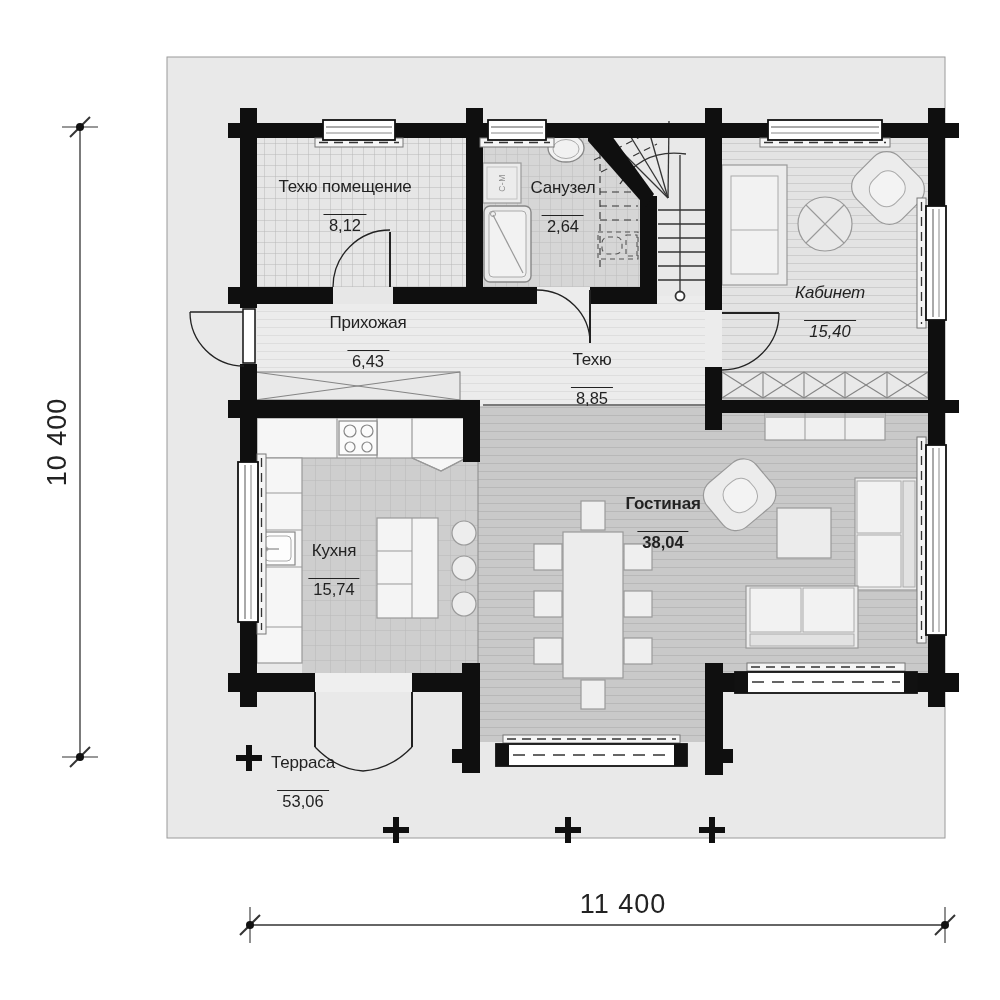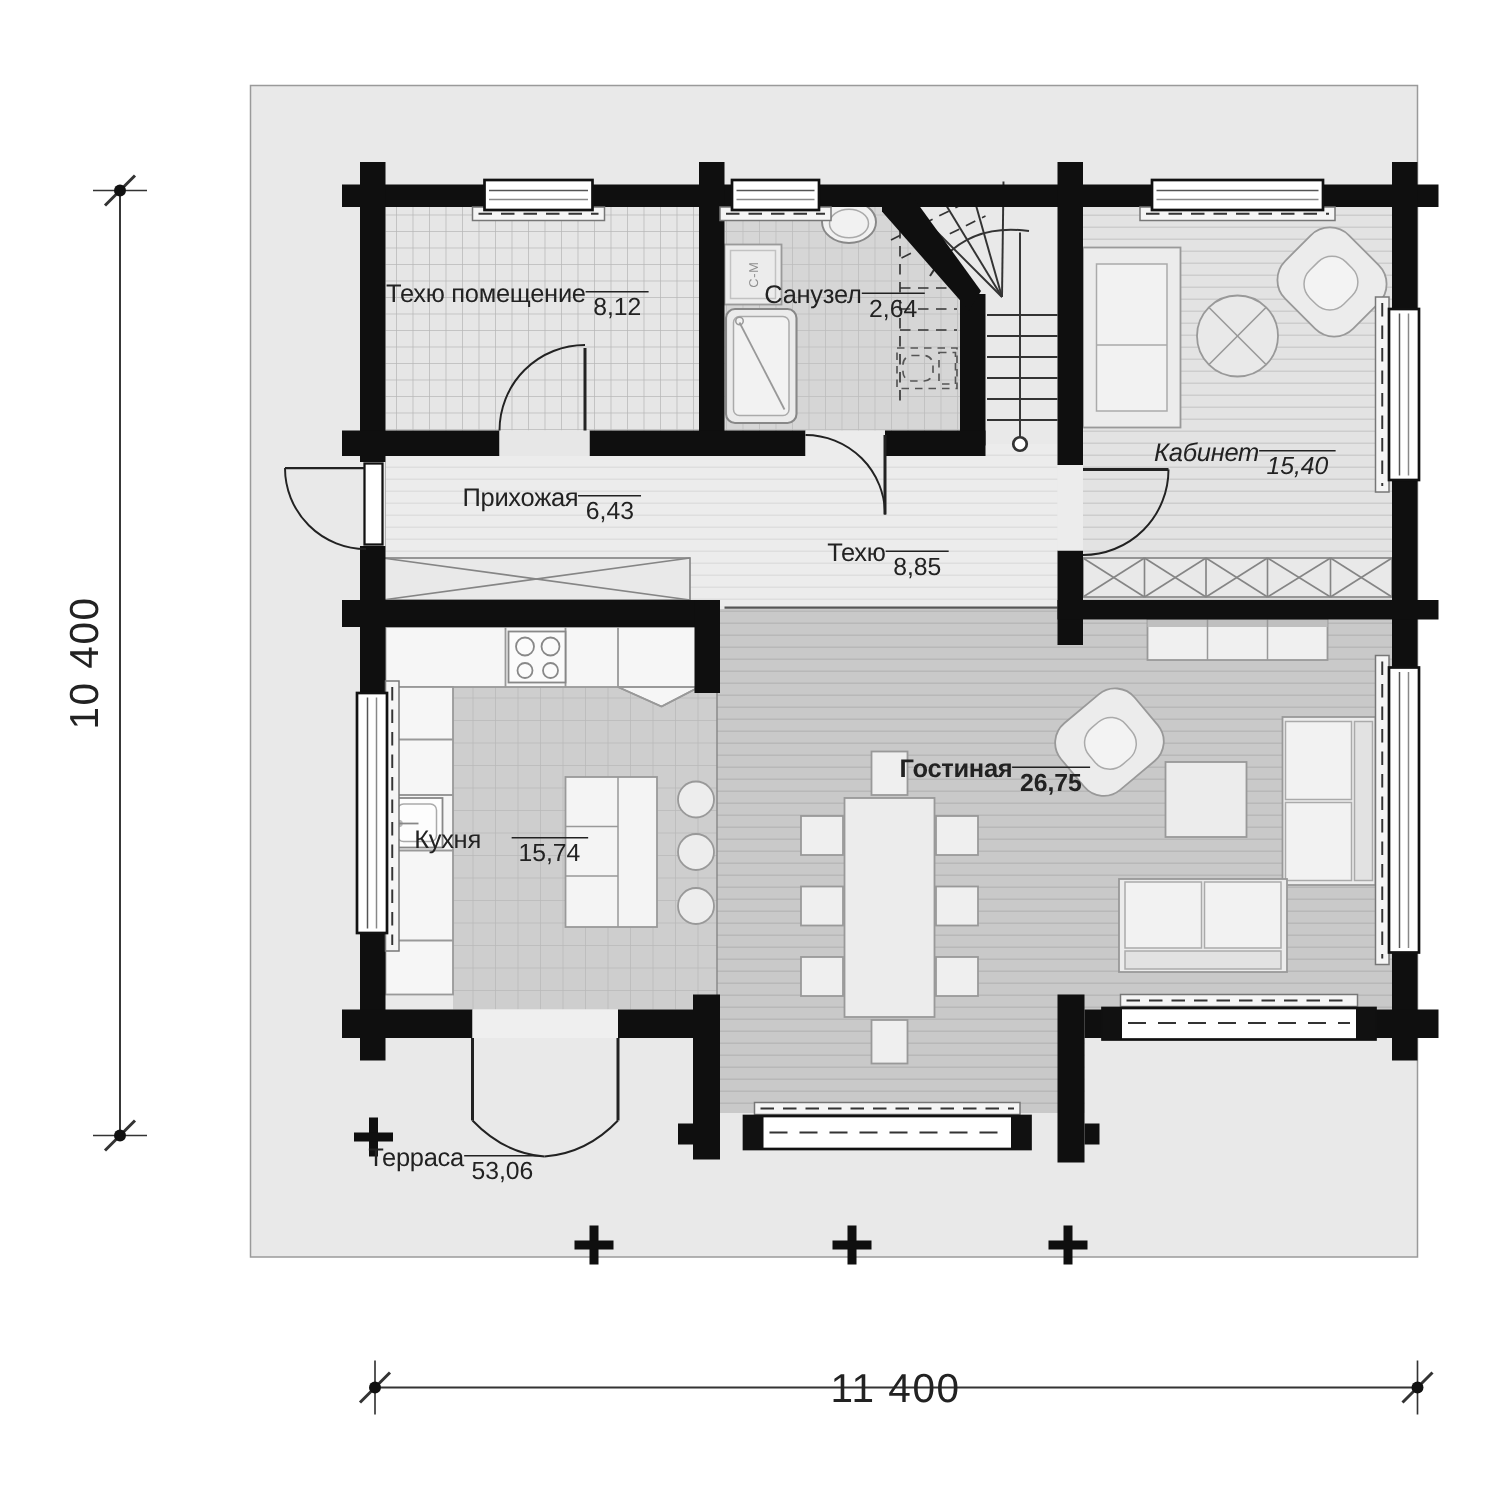--- a/index.html
+++ b/index.html
@@ -6,7 +6,7 @@
   .canvas{position:relative;width:1000px;height:1000px;background:#ffffff;overflow:hidden;
           font-family:"Liberation Sans", sans-serif;}
   svg{position:absolute;left:0;top:0;}
-  .room-label{position:absolute;transform:translateX(-50%);display:flex;flex-direction:row;
+  .room-label{position:absolute;transform:translateX(-50%);display:flex;flex-direction:column;
               align-items:center;color:#222;line-height:1.15;white-space:nowrap;}
   .room-label .rname{font-size:17px;letter-spacing:-0.2px;}
   .room-label .rarea{font-size:16.5px;border-top:1.6px solid #222;padding:1px 5px 0 5px;margin-top:17px;}

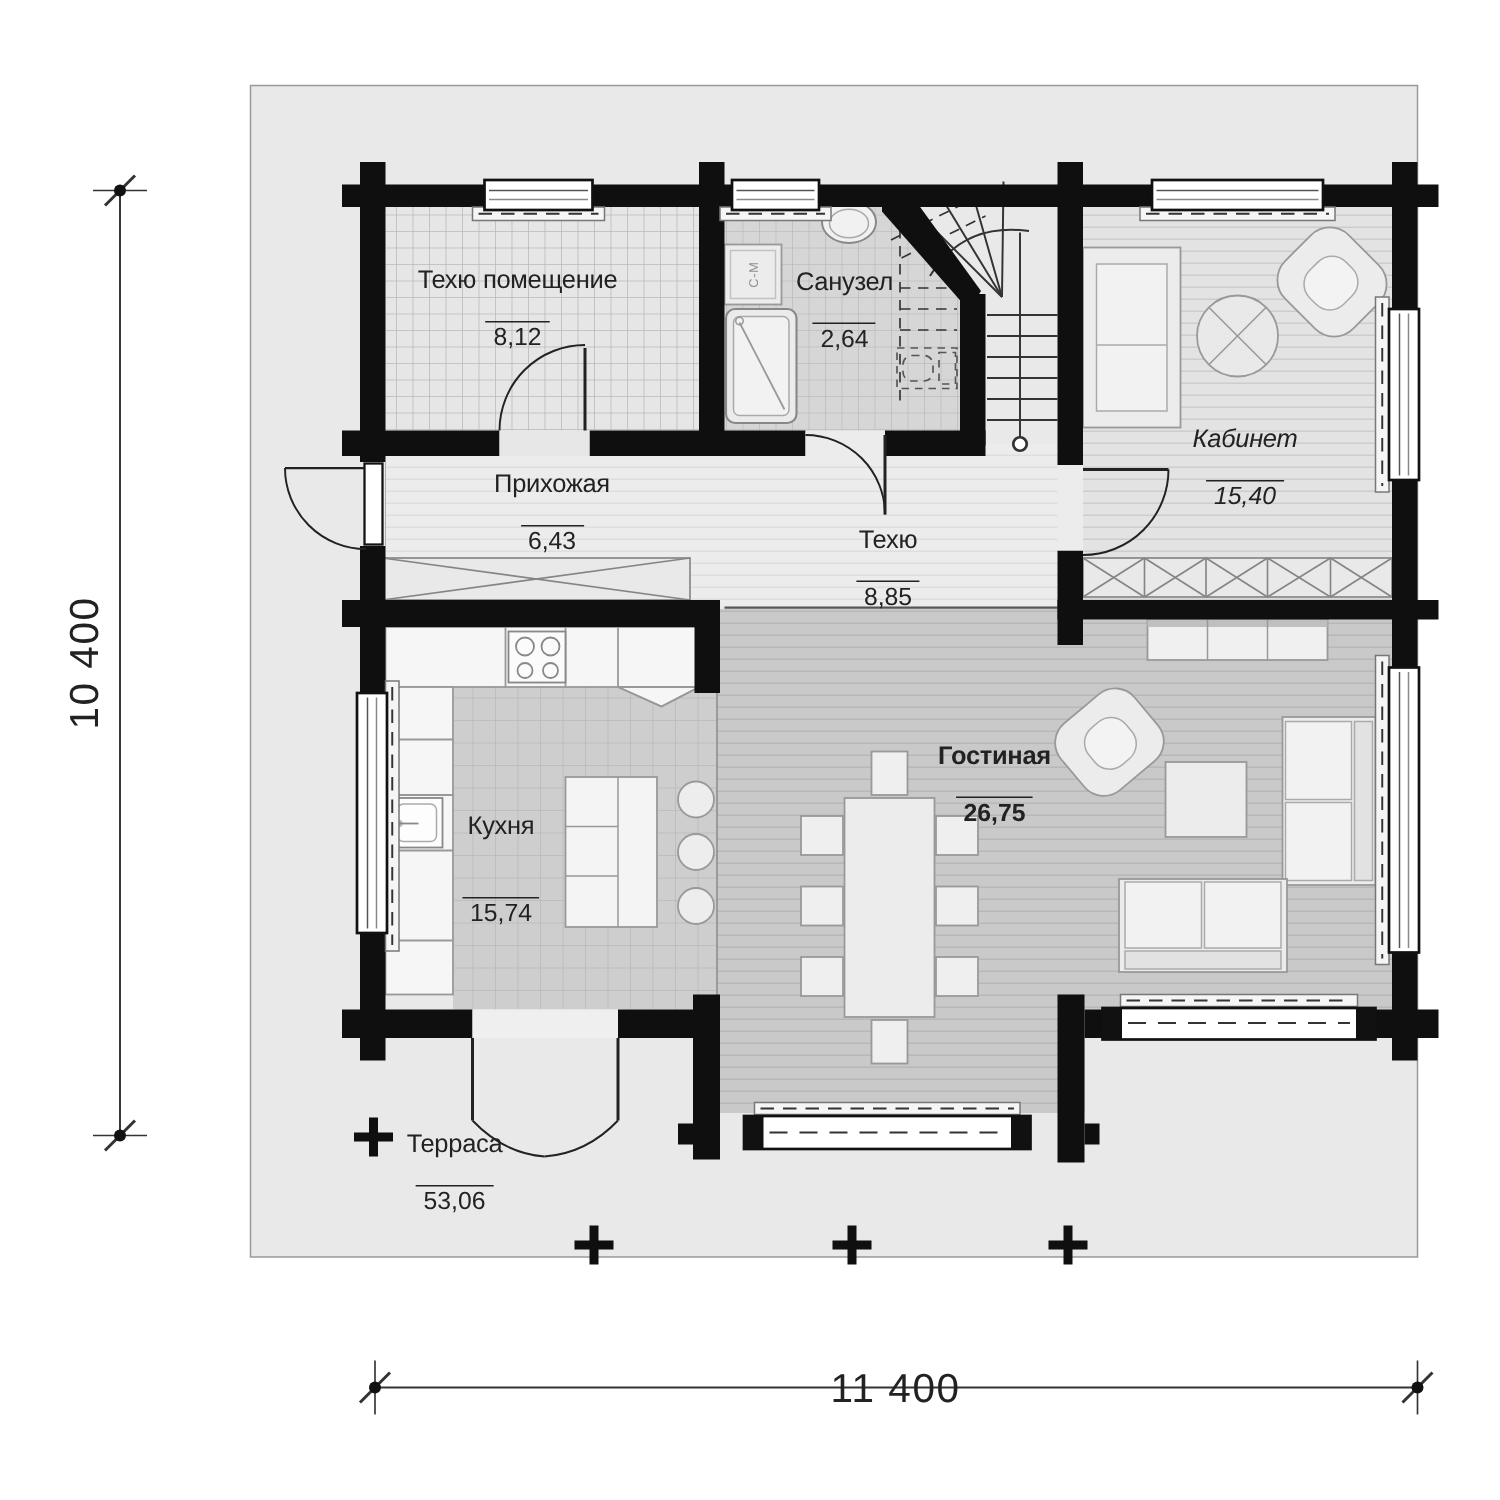--- a/index.html
+++ b/index.html
@@ -396,7 +396,7 @@
   <span class="rname">Техю</span>
   <span class="rarea">8,85</span>
 </div>
-<div class="room-label" style="left:334px;top:541px;gap:20px;">
+<div class="room-label" style="left:334px;top:541px;">
   <span class="rname">Кухня</span>
   <span class="rarea">15,74</span>
 </div>

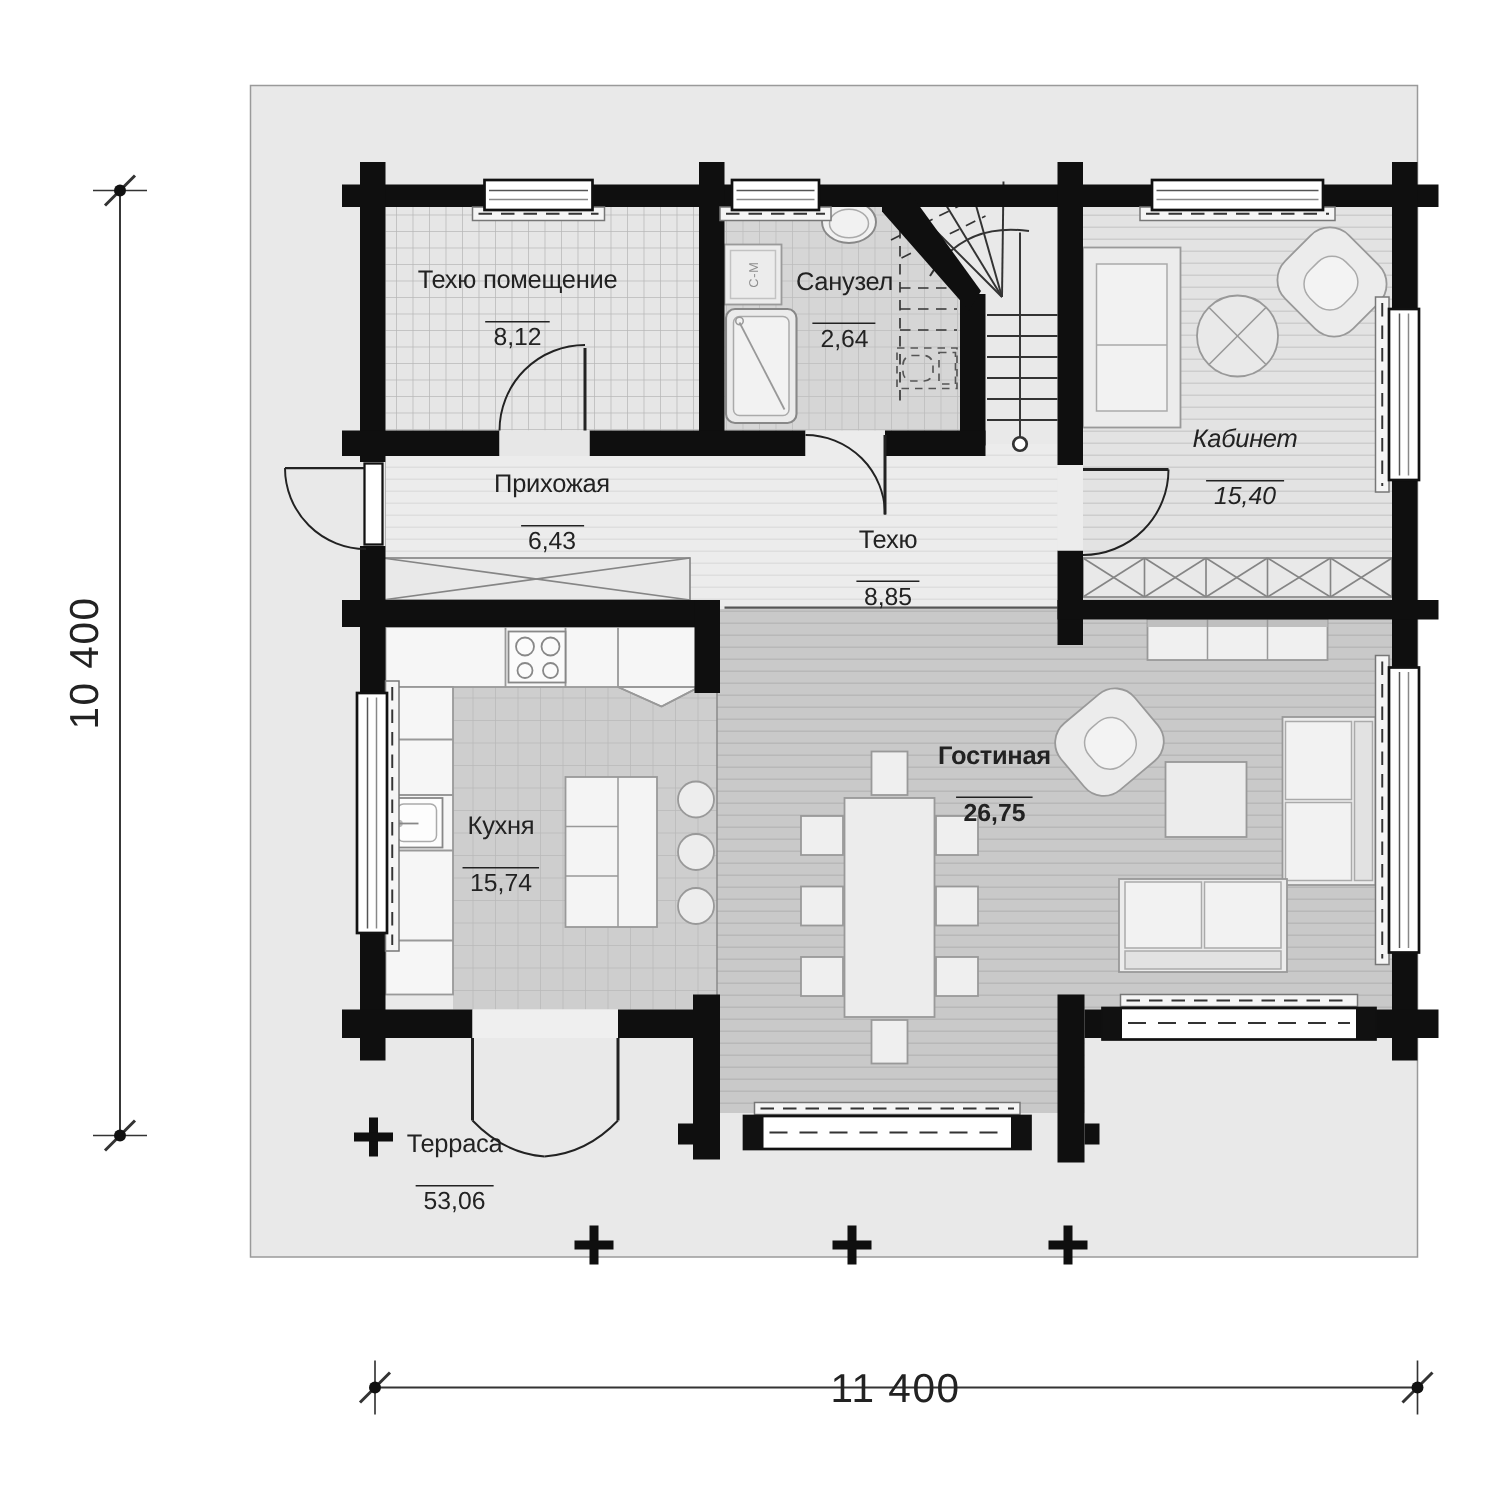--- a/index.html
+++ b/index.html
@@ -402,7 +402,7 @@
 </div>
 <div class="room-label" style="left:663px;top:494px;font-weight:bold;">
   <span class="rname">Гостиная</span>
-  <span class="rarea">26,75</span>
+  <span class="rarea">38,04</span>
 </div>
 <div class="room-label" style="left:303px;top:753px;">
   <span class="rname">Терраса</span>

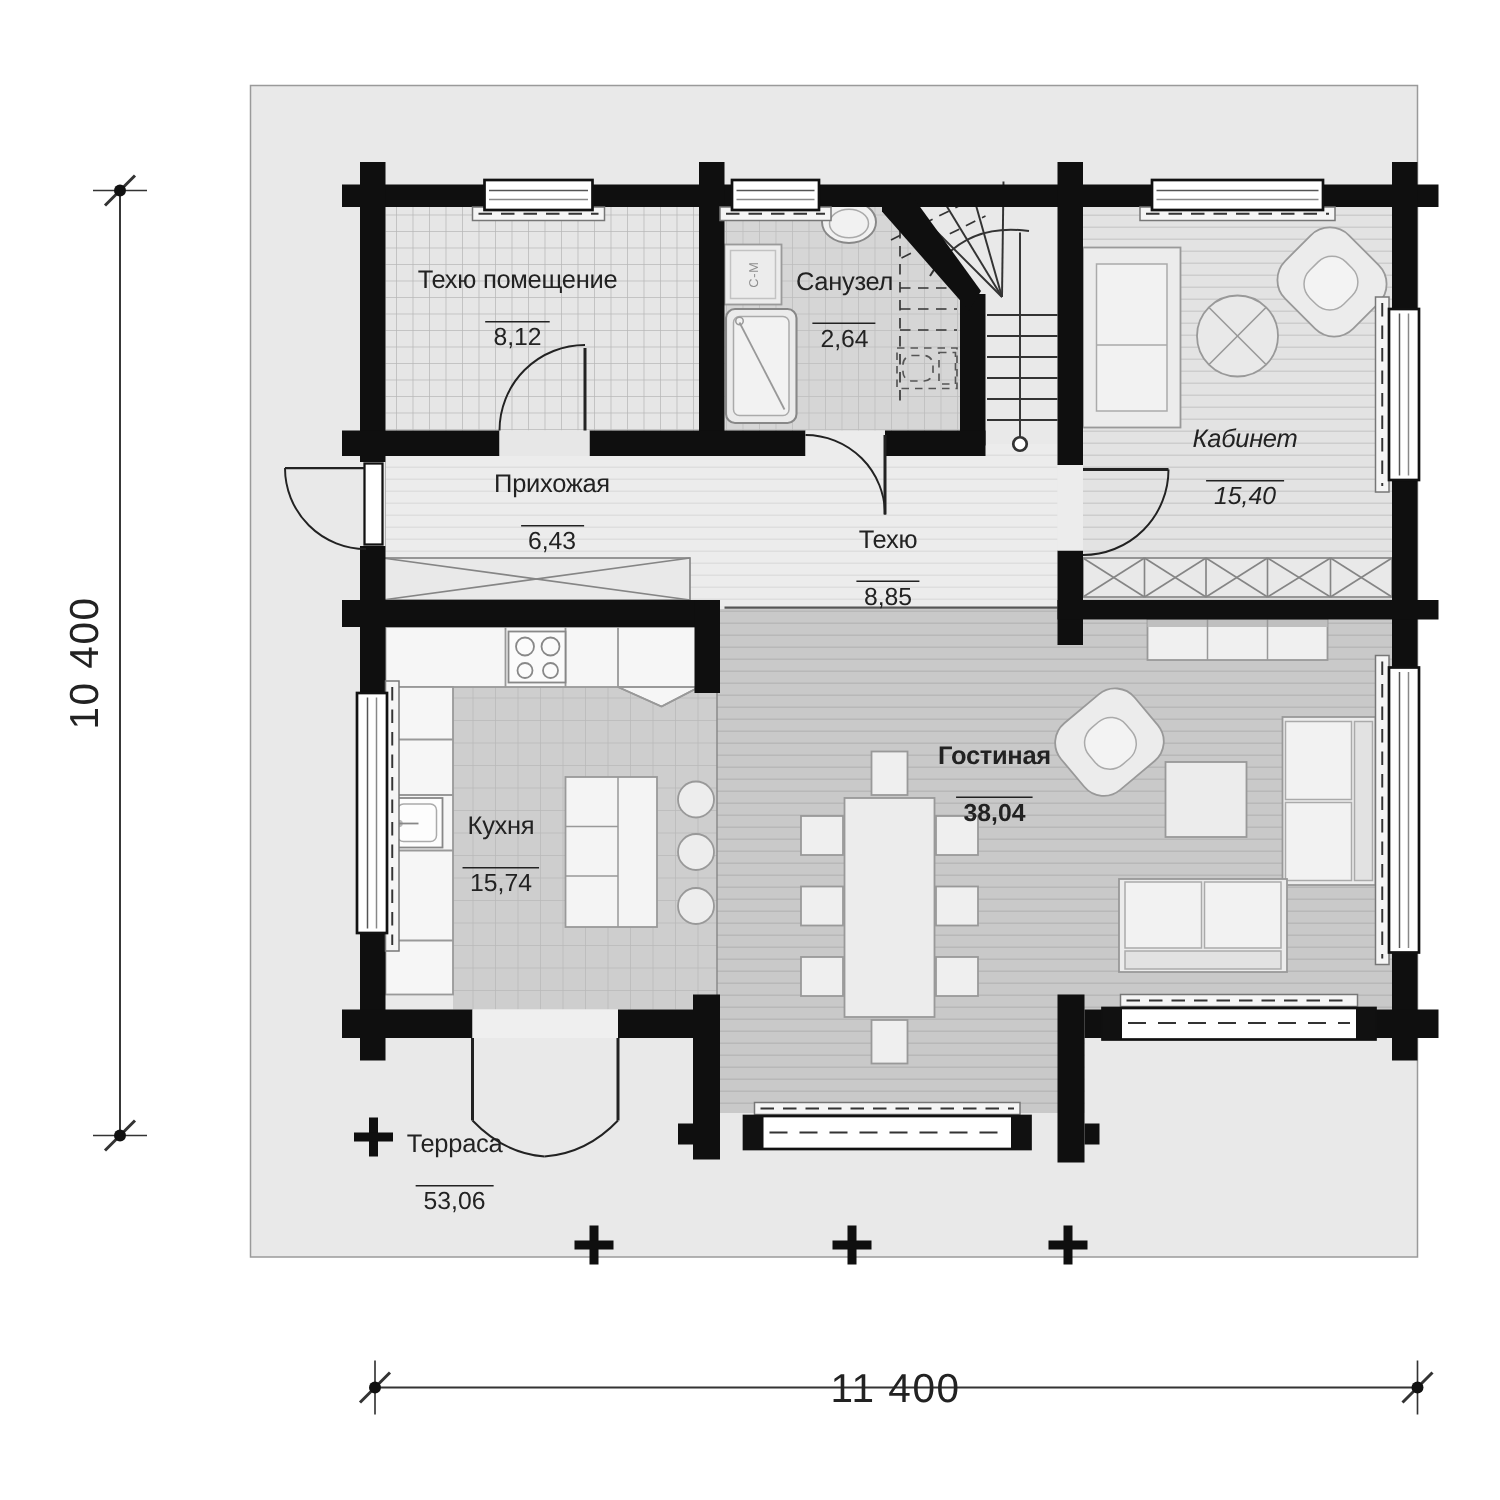--- a/index.html
+++ b/index.html
@@ -410,7 +410,7 @@
 </div>
 
 <div class="dim-label dim-v" style="left:57px;top:442px;">10 400</div>
-<div class="dim-label dim-h" style="left:597px;top:904px;margin-top:22px;">11 400</div>
+<div class="dim-label dim-h" style="left:623px;top:904px;">11 400</div>
 
 <div class="wm-label" style="left:502px;top:183px;">С-М</div>
 

